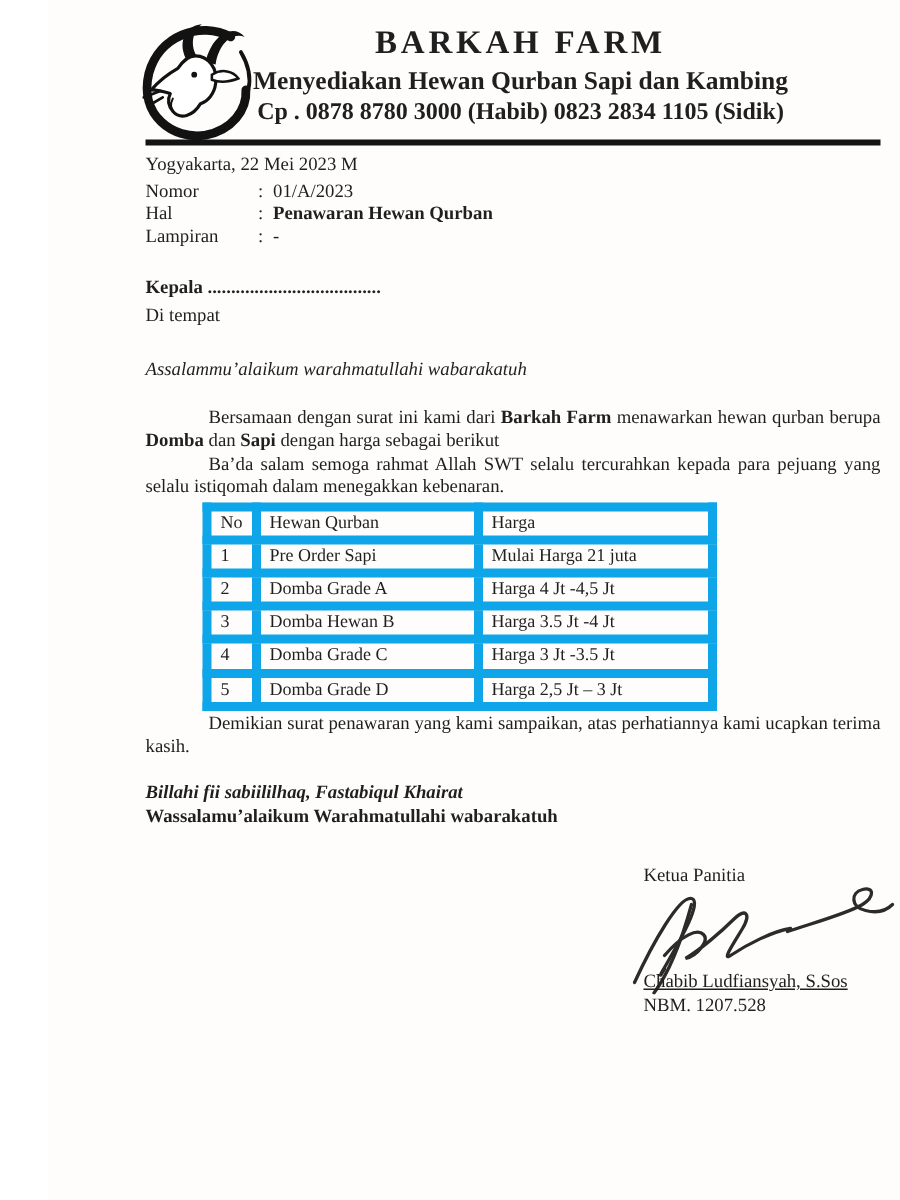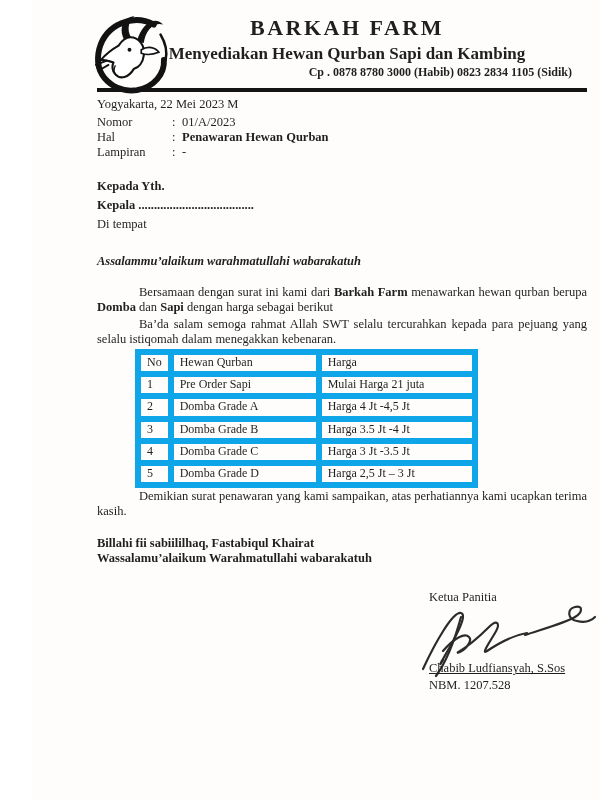--- a/index.html
+++ b/index.html
@@ -34,7 +34,7 @@
     font-size: 10.8px; font-weight: 700; margin-top: 4px; line-height: 1.25;
   }
   .lh-contact {
-    font-size: 12px; font-weight: 700; line-height: 1.25; text-align: right;
+    font-size: 16px; font-weight: 700; line-height: 1.25;
   }
   .lh-rule {
     margin: 8px 45px 0 65px;

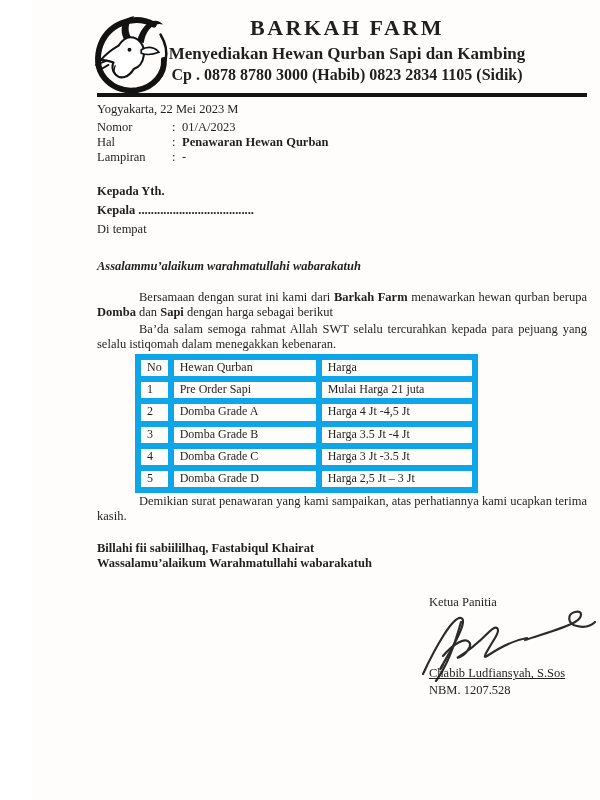--- a/index.html
+++ b/index.html
@@ -150,7 +150,6 @@
     </div>
 
     <div class="recipient">
-      <div class="bold">Kepada Yth.</div>
       <div class="bold">Kepala .....................................</div>
       <div>Di tempat</div>
     </div>

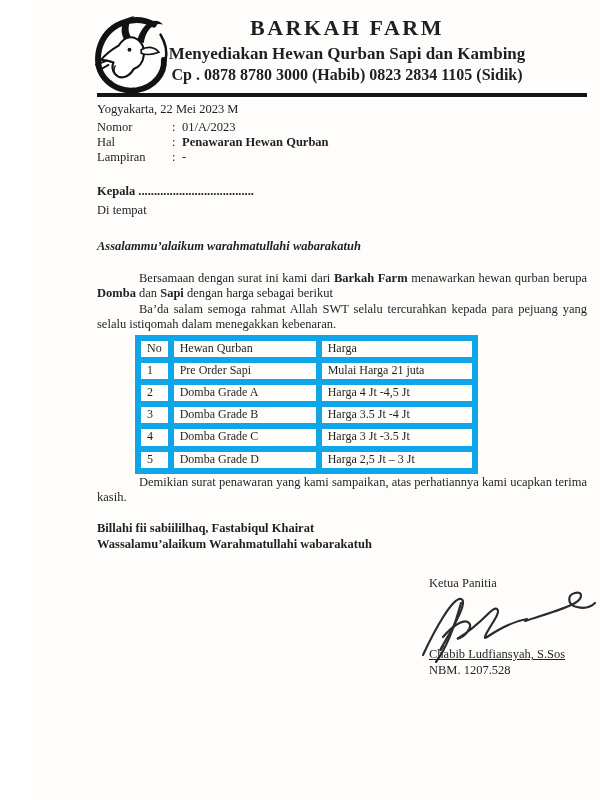--- a/index.html
+++ b/index.html
@@ -56,7 +56,7 @@
 
   .recipient { margin-top: 16px; line-height: 1.55; }
 
-  .salam-open { margin-top: 19px; font-weight: 700; font-style: italic; }
+  .salam-open { margin-top: 19px; font-weight: 400; font-style: italic; }
 
   .para { text-align: justify; }
   .indent { text-indent: 42px; }

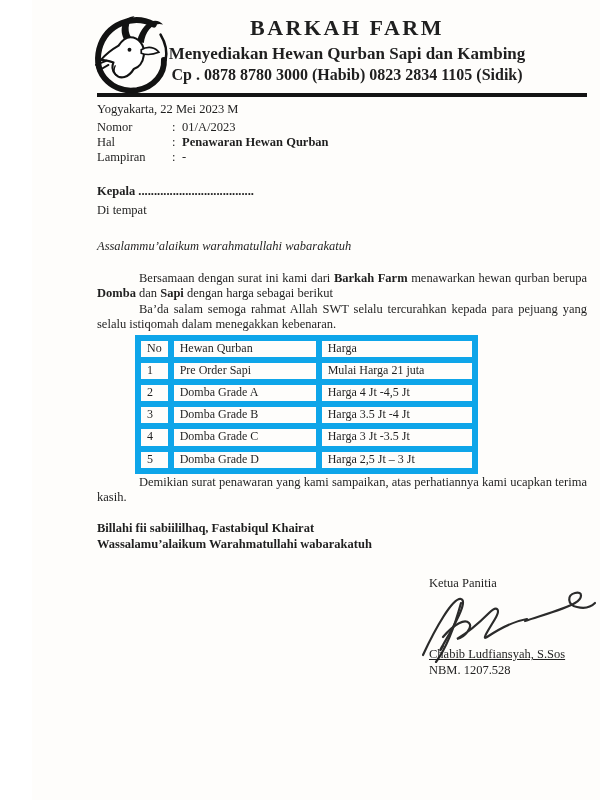--- a/index.html
+++ b/index.html
@@ -186,7 +186,7 @@
         </tr>
         <tr>
           <td>3</td>
-          <td>Domba Grade B</td>
+          <td>Domba Hewan B</td>
           <td>Harga 3.5 Jt -4 Jt</td>
         </tr>
         <tr>

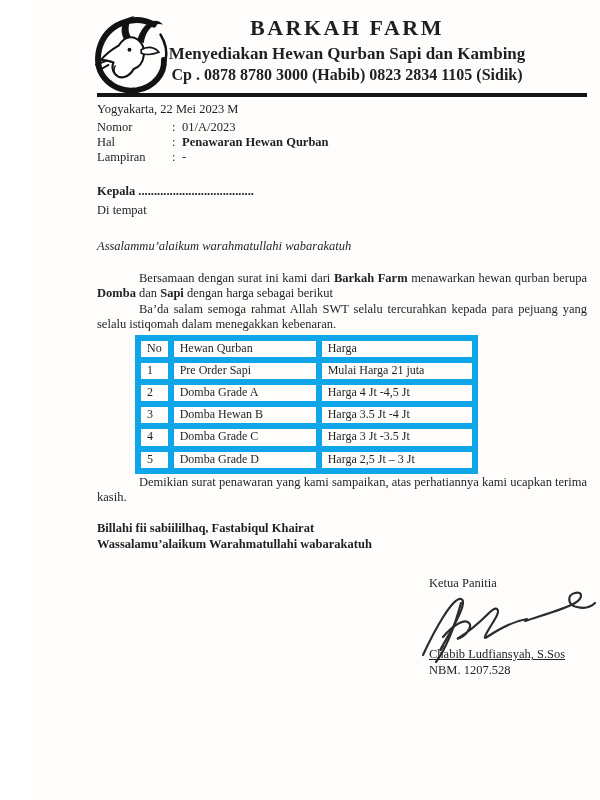--- a/index.html
+++ b/index.html
@@ -85,7 +85,7 @@
   .p4 { margin-top: 1px; }
 
   .closing { margin-top: 16px; }
-  .closing-italic { font-weight: 700; }
+  .closing-italic { font-weight: 700; font-style: italic; }
   .closing-bold { font-weight: 700; }
 
   

